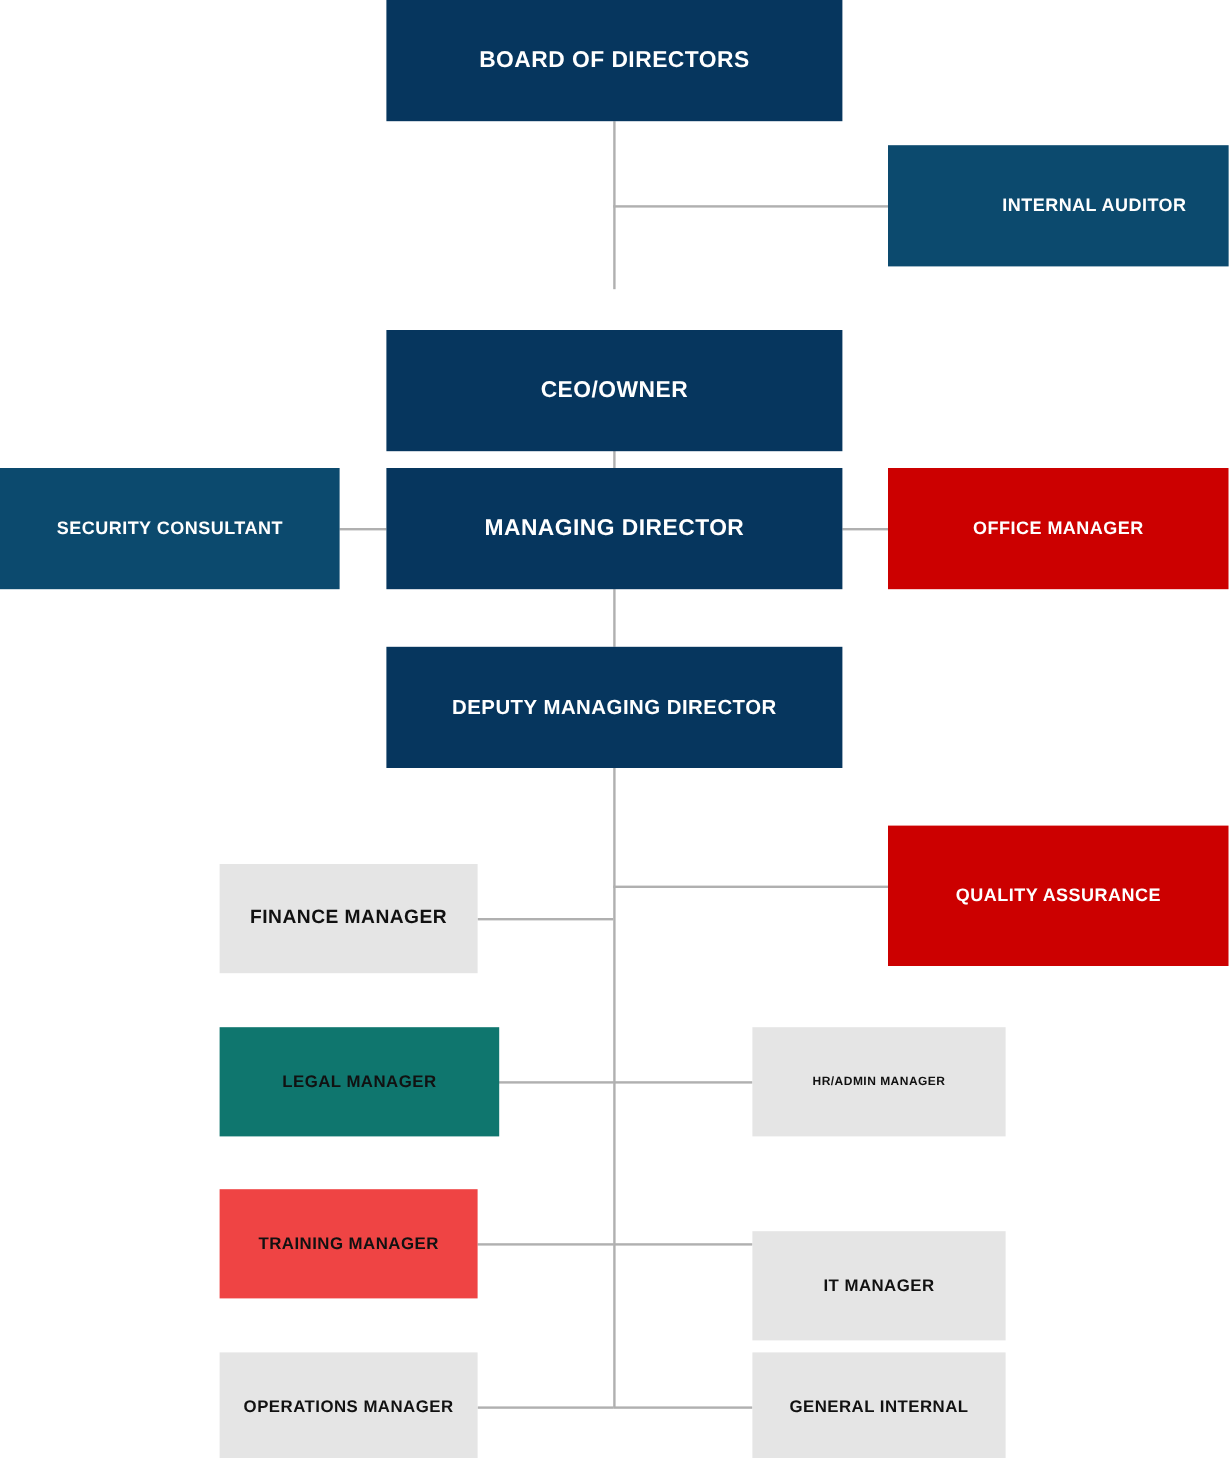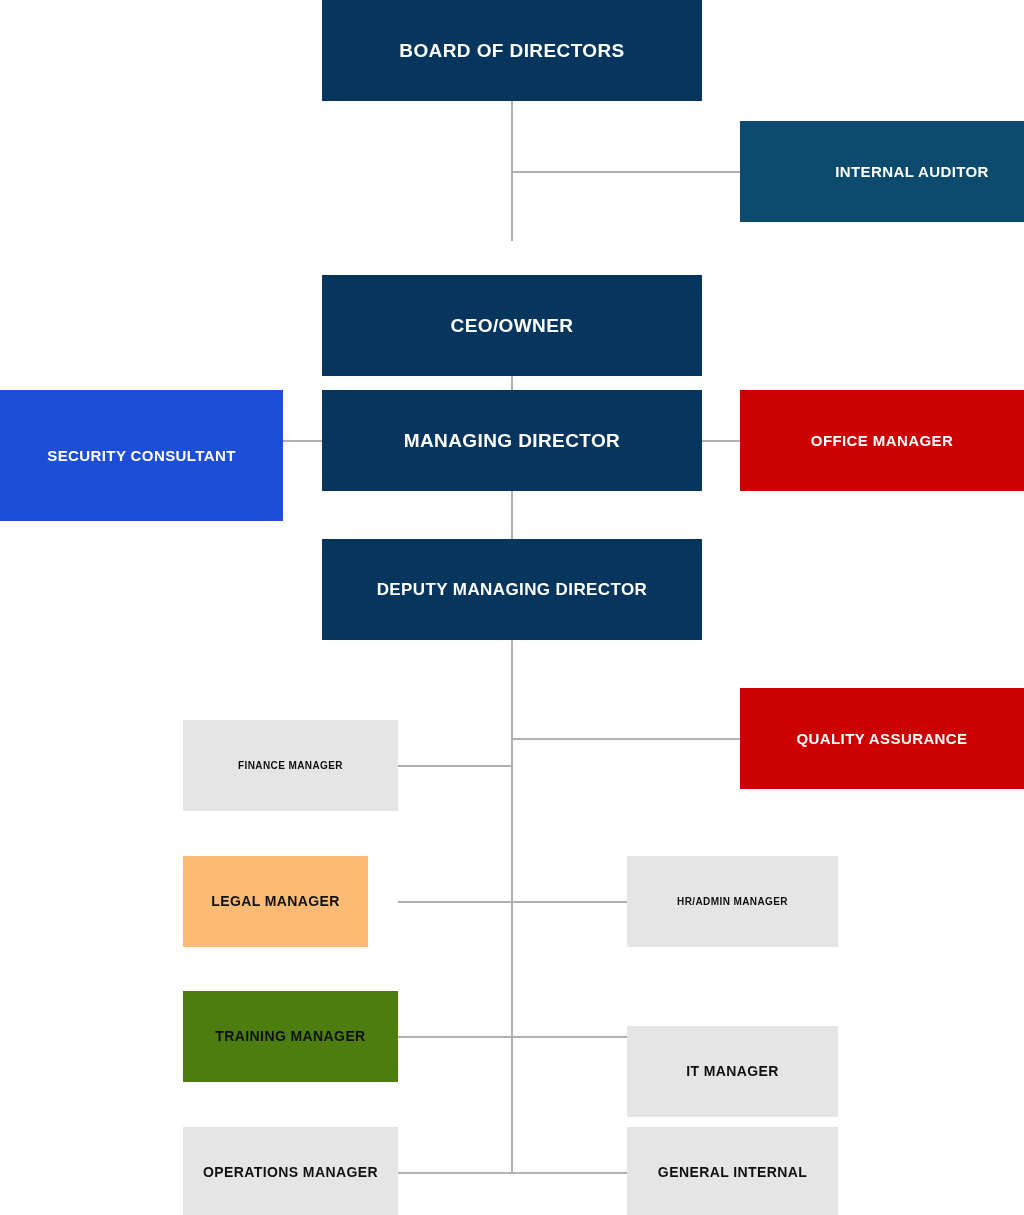--- a/index.html
+++ b/index.html
@@ -87,7 +87,7 @@
       <div class="node node-primary" style="left: 322px; top: 241px; width: 380px; height: 101px; background: rgb(6, 54, 94); color: rgb(255, 255, 255); margin-top: 34px;">
         <span class="label" style="font-size: 19px;">CEO/OWNER</span>
       </div>
-      <div class="node node-accent" style="left: 0px; top: 390px; width: 283px; height: 131px; background: #1d4ed8; color: rgb(255, 255, 255);">
+      <div class="node node-accent" style="left: 0px; top: 390px; width: 283px; height: 101px; background: #0c4a6e; color: rgb(255, 255, 255);">
         <span class="label" style="font-size: 15px;">SECURITY CONSULTANT</span>
       </div>
       <div class="node node-primary" style="left: 322px; top: 390px; width: 380px; height: 101px; background: rgb(6, 54, 94); color: rgb(255, 255, 255);">

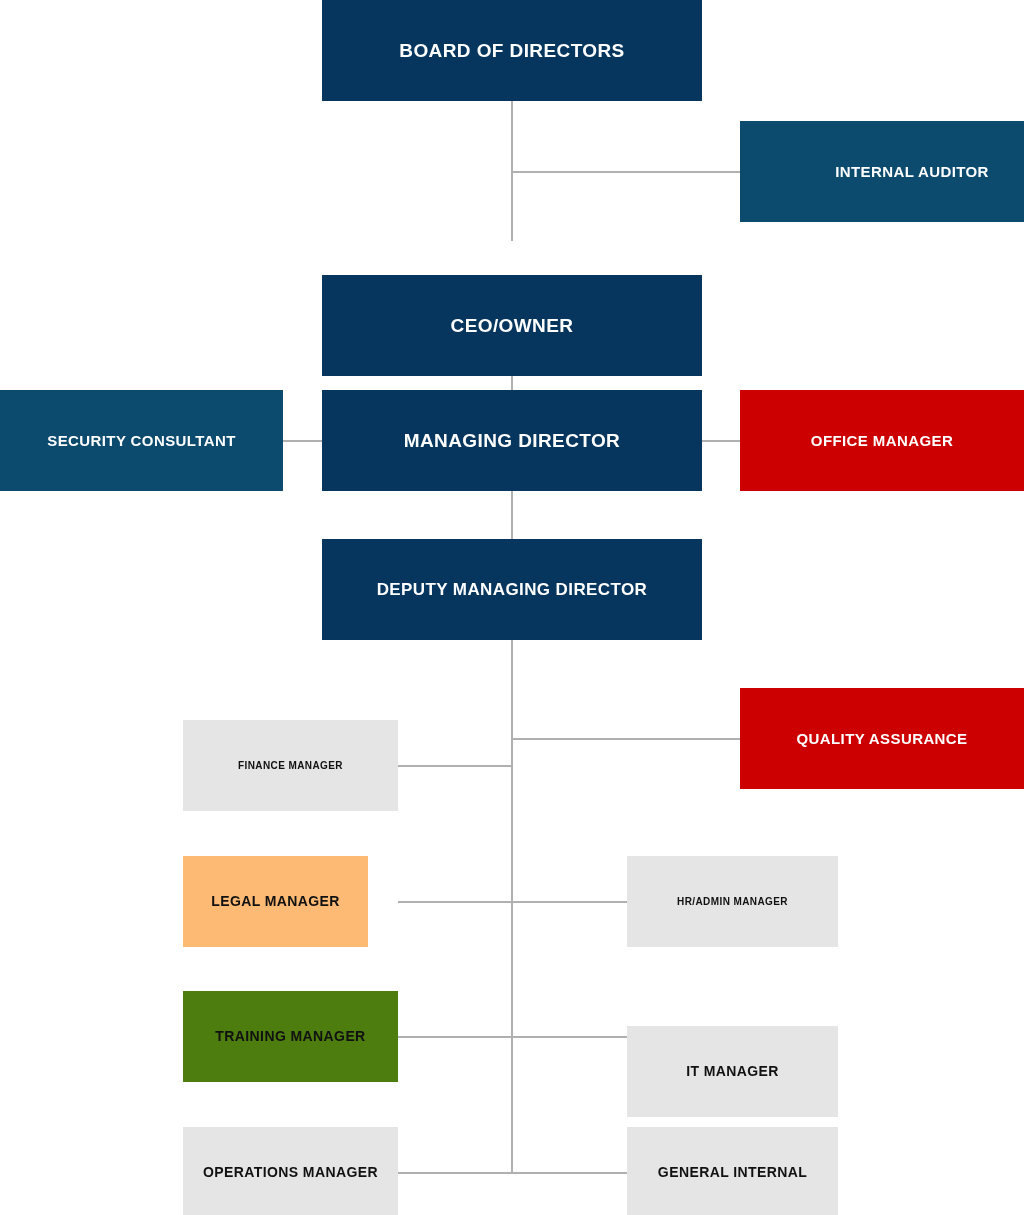--- a/index.html
+++ b/index.html
@@ -99,7 +99,7 @@
       <div class="node node-primary" style="left: 322px; top: 539px; width: 380px; height: 101px; background: rgb(6, 54, 94); color: rgb(255, 255, 255);">
         <span class="label" style="font-size: 17px;">DEPUTY MANAGING DIRECTOR</span>
       </div>
-      <div class="node node-accent" style="left: 740px; top: 688px; width: 284px; height: 101px; background: rgb(204, 0, 0); color: rgb(255, 255, 255);">
+      <div class="node node-accent" style="left: 740px; top: 688px; width: 284px; height: 117px; background: rgb(204, 0, 0); color: rgb(255, 255, 255);">
         <span class="label" style="font-size: 15px;">QUALITY ASSURANCE</span>
       </div>
       <div class="node node-plain" style="left: 183px; top: 720px; width: 215px; height: 91px; background: rgb(229, 229, 229); color: rgb(17, 17, 17);">

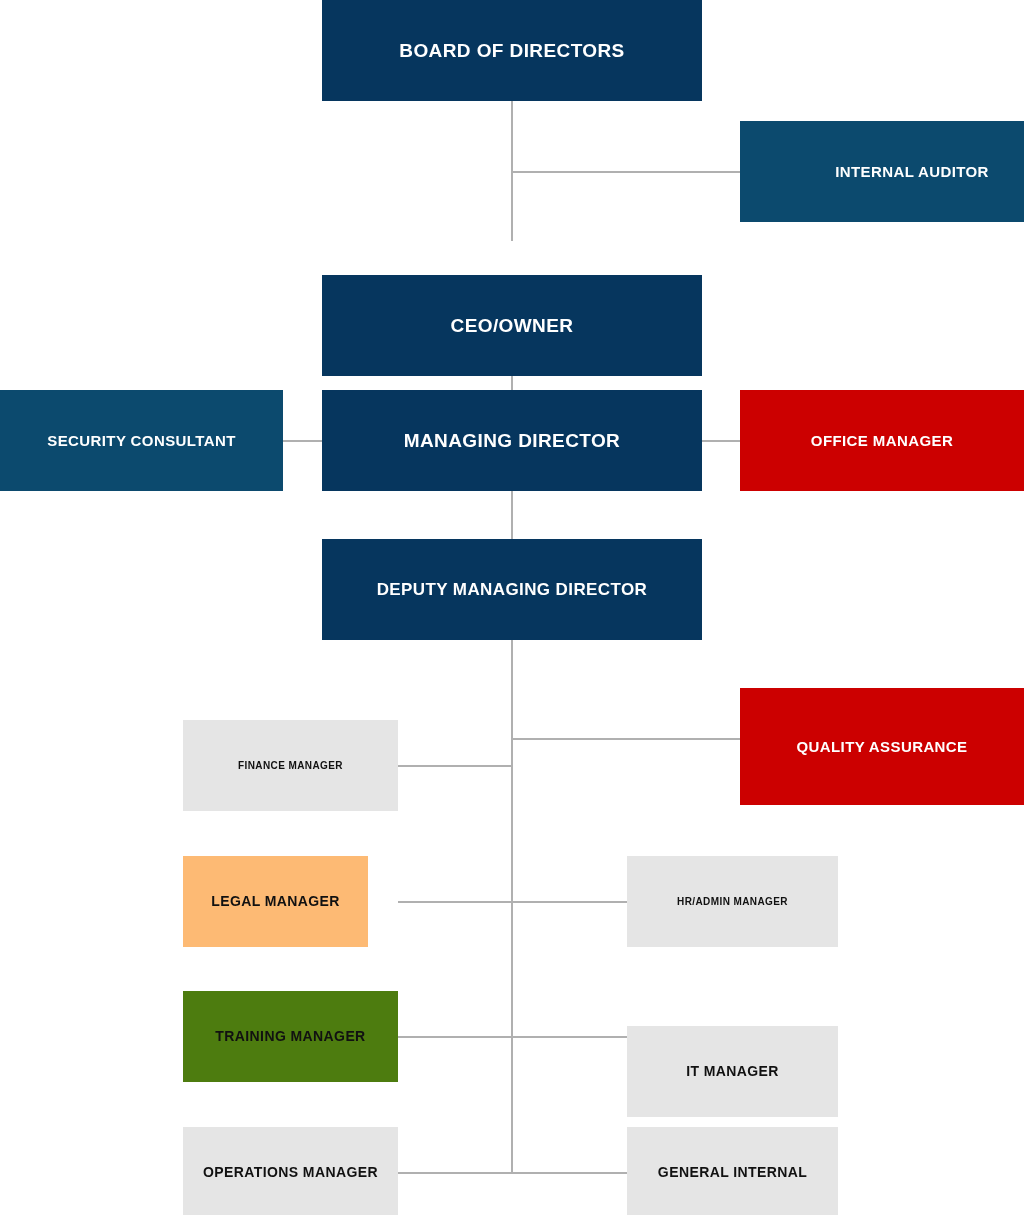--- a/index.html
+++ b/index.html
@@ -103,7 +103,7 @@
         <span class="label" style="font-size: 15px;">QUALITY ASSURANCE</span>
       </div>
       <div class="node node-plain" style="left: 183px; top: 720px; width: 215px; height: 91px; background: rgb(229, 229, 229); color: rgb(17, 17, 17);">
-        <span class="label" style="font-size: 10px;">FINANCE MANAGER</span>
+        <span class="label" style="font-size: 16px;">FINANCE MANAGER</span>
       </div>
       <div class="node node-plain" style="left: 183px; top: 856px; width: 185px; height: 91px; background: #fdba74; color: rgb(17, 17, 17);">
         <span class="label" style="font-size: 14px;">LEGAL MANAGER</span>

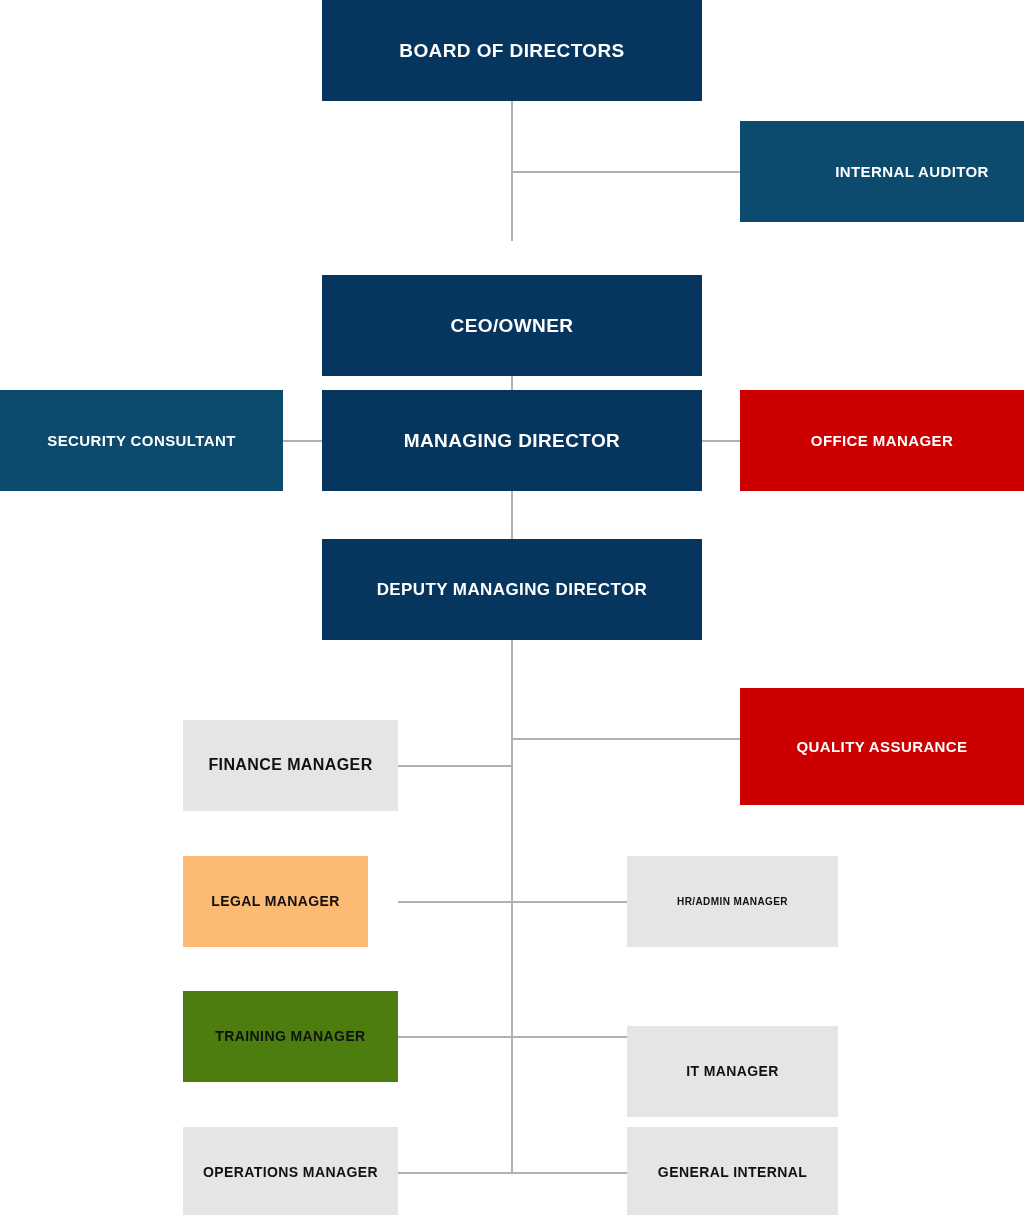--- a/index.html
+++ b/index.html
@@ -105,7 +105,7 @@
       <div class="node node-plain" style="left: 183px; top: 720px; width: 215px; height: 91px; background: rgb(229, 229, 229); color: rgb(17, 17, 17);">
         <span class="label" style="font-size: 16px;">FINANCE MANAGER</span>
       </div>
-      <div class="node node-plain" style="left: 183px; top: 856px; width: 185px; height: 91px; background: #fdba74; color: rgb(17, 17, 17);">
+      <div class="node node-plain" style="left: 183px; top: 856px; width: 233px; height: 91px; background: #0f766e; color: rgb(17, 17, 17);">
         <span class="label" style="font-size: 14px;">LEGAL MANAGER</span>
       </div>
       <div class="node node-plain" style="left: 627px; top: 856px; width: 211px; height: 91px; background: rgb(229, 229, 229); color: rgb(17, 17, 17);">

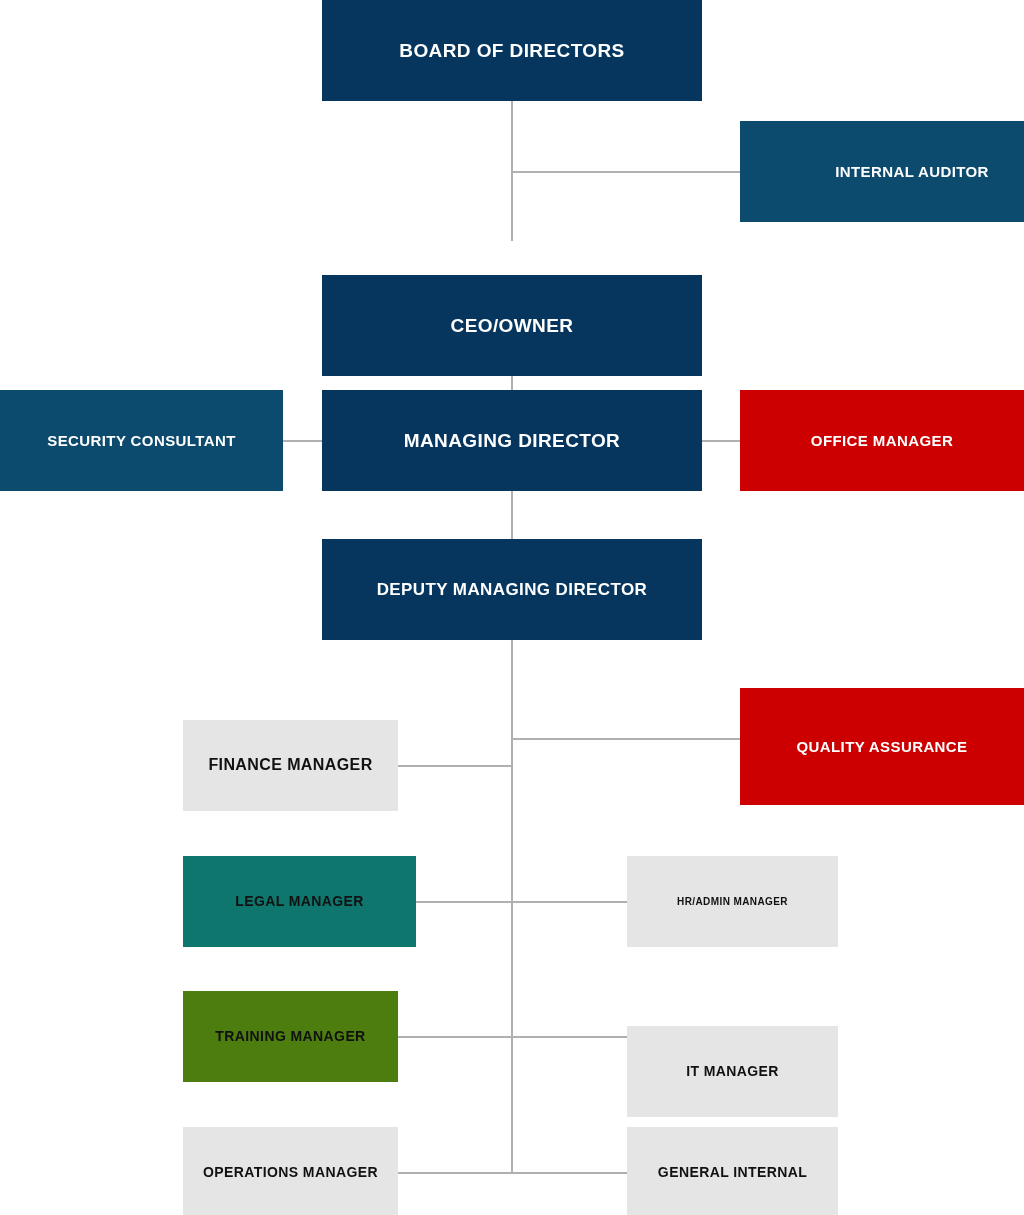--- a/index.html
+++ b/index.html
@@ -111,7 +111,7 @@
       <div class="node node-plain" style="left: 627px; top: 856px; width: 211px; height: 91px; background: rgb(229, 229, 229); color: rgb(17, 17, 17);">
         <span class="label" style="font-size: 10px;">HR/ADMIN MANAGER</span>
       </div>
-      <div class="node node-plain" style="left: 183px; top: 991px; width: 215px; height: 91px; background: #4d7c0f; color: rgb(17, 17, 17);">
+      <div class="node node-plain" style="left: 183px; top: 991px; width: 215px; height: 91px; background: #ef4444; color: rgb(17, 17, 17);">
         <span class="label" style="font-size: 14px;">TRAINING MANAGER</span>
       </div>
       <div class="node node-plain" style="left: 627px; top: 991px; width: 211px; height: 91px; background: rgb(229, 229, 229); color: rgb(17, 17, 17); margin-top: 35px;">

